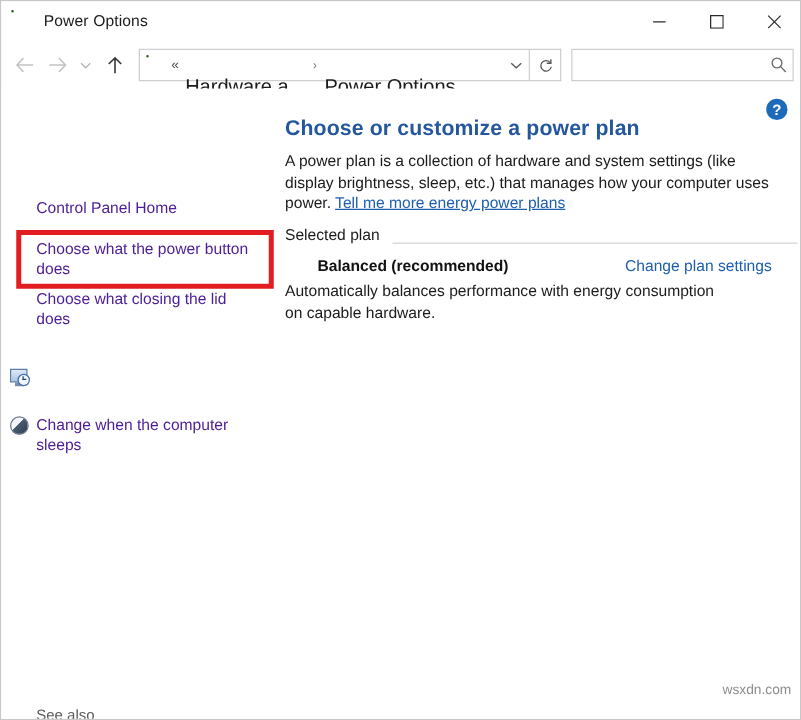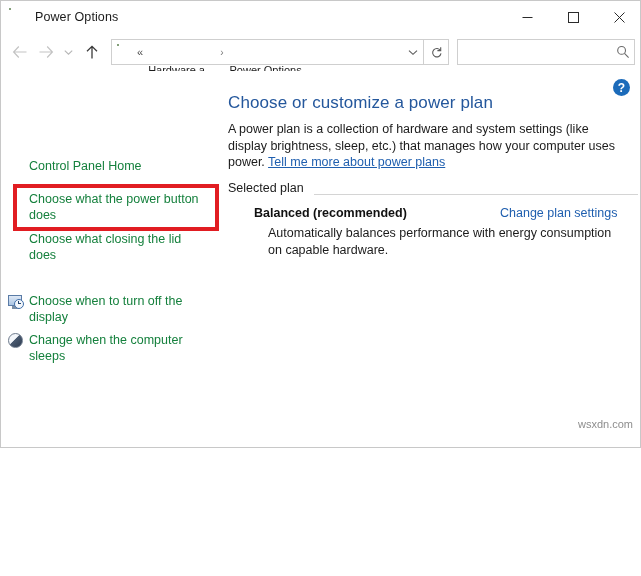--- a/index.html
+++ b/index.html
@@ -17,7 +17,7 @@
   .window {
     position: relative;
     width: 641px;
-    height: 448px;
+    height: 576px;
     background: #ffffff;
     border: 1px solid #c8c8c8;
     box-sizing: border-box;

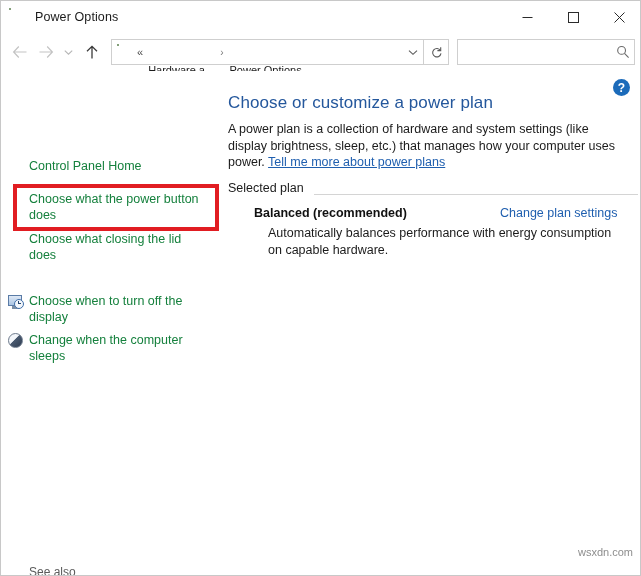--- a/index.html
+++ b/index.html
@@ -120,7 +120,7 @@
     flex: 0 0 auto;
   }
   .crumb-text {
-    font-size: 11px;
+    font-size: 16px;
     color: #1b1b1b;
     white-space: nowrap;
     flex: 0 0 auto;

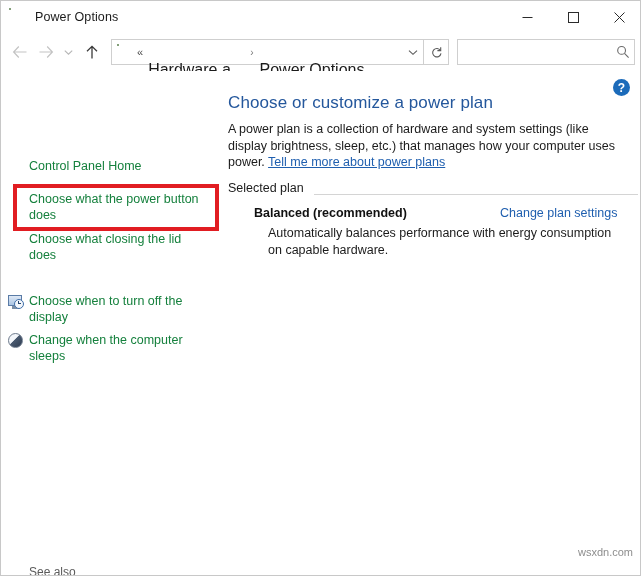--- a/index.html
+++ b/index.html
@@ -268,7 +268,7 @@
     top: 22px;
     font-size: 17px;
     color: #24579c;
-    font-weight: normal;
+    font-weight: bold;
     letter-spacing: 0.1px;
     white-space: nowrap;
   }

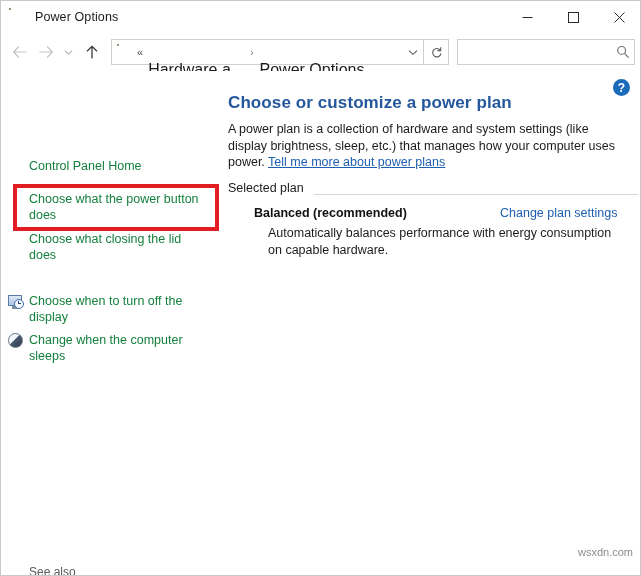--- a/index.html
+++ b/index.html
@@ -207,7 +207,7 @@
   
   .side-link {
     position: absolute;
-    color: #15803d;
+    color: #4c1d95;
     font-size: 12.5px;
     line-height: 16px;
     cursor: pointer;

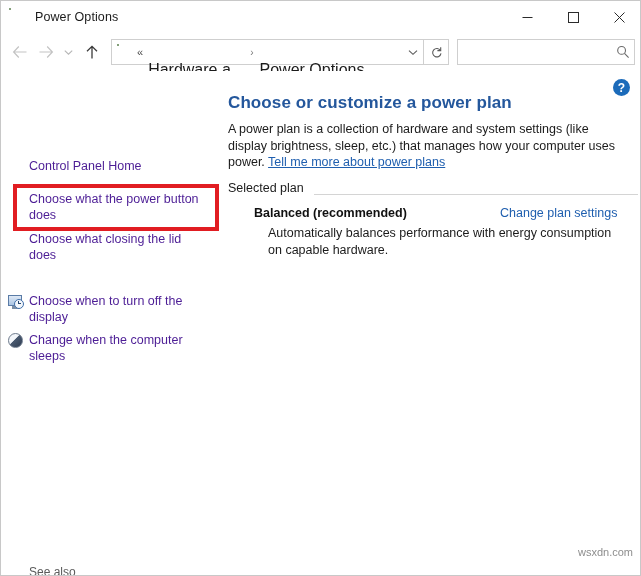--- a/index.html
+++ b/index.html
@@ -563,7 +563,7 @@
       <div class="main-heading">Choose or customize a power plan</div>
 
       <div class="main-desc">
-        <span>A power plan is a collection of hardware and system settings (like display brightness, sleep, etc.) that manages how your computer uses power. </span><span class="inline-link">Tell me more about power plans</span>
+        <span>A power plan is a collection of hardware and system settings (like display brightness, sleep, etc.) that manages how your computer uses power. </span><span class="inline-link">Tell me more energy power plans</span>
       </div>
 
       <div class="group-head">

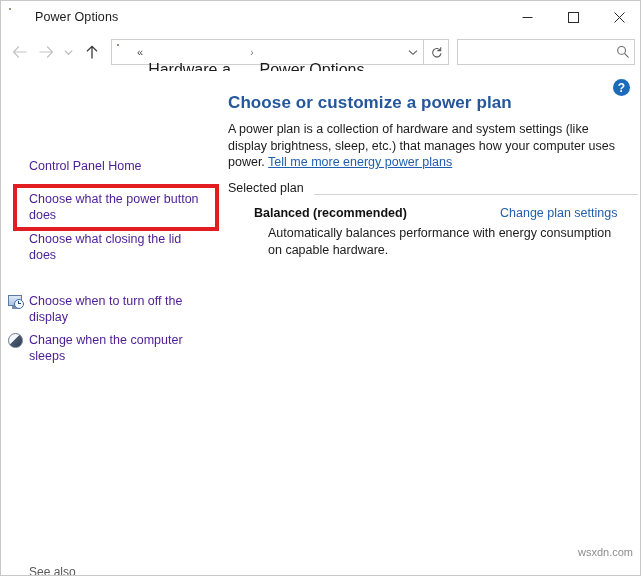--- a/index.html
+++ b/index.html
@@ -333,7 +333,6 @@
     font-size: 12.5px;
     line-height: 16.5px;
     color: #1b1b1b;
-    margin-left: 40px;
   }
 
   .watermark {

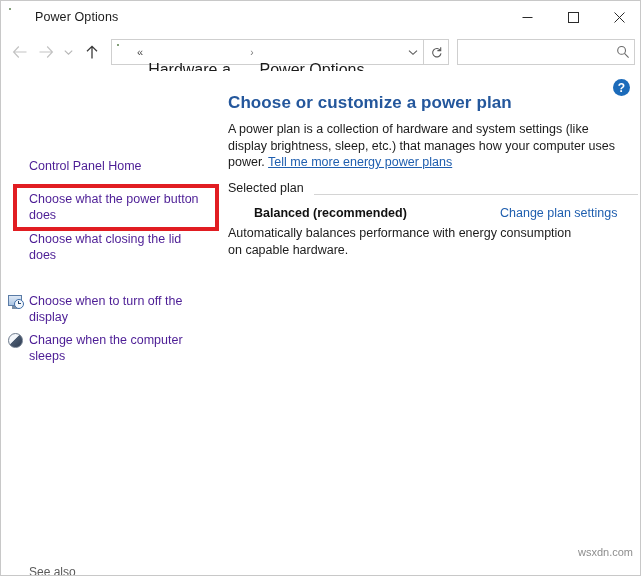--- a/index.html
+++ b/index.html
@@ -542,7 +542,6 @@
           <span class="hand2"></span>
         </span>
       </span>
-      <div class="side-link turnoffdisp">Choose when to turn off the display</div>
 
       <span class="side-icon" style="left:7px; top:262px;">
         <span class="ico-moon"><span class="disc"></span></span>

